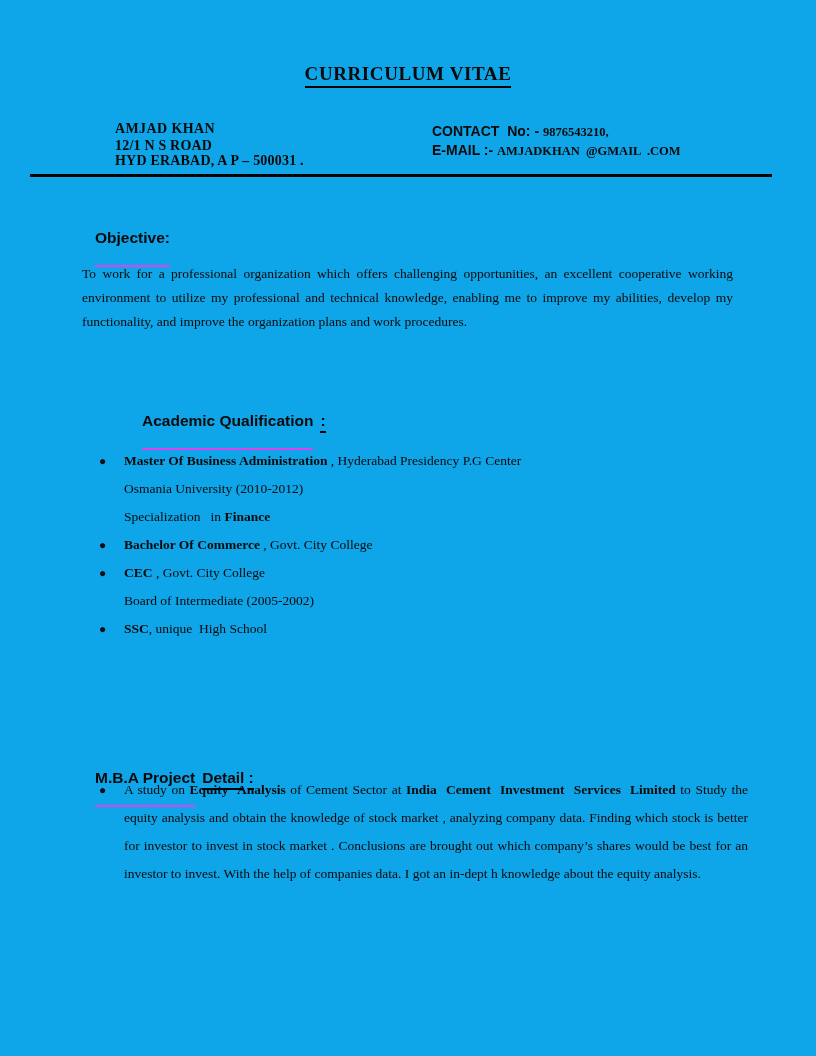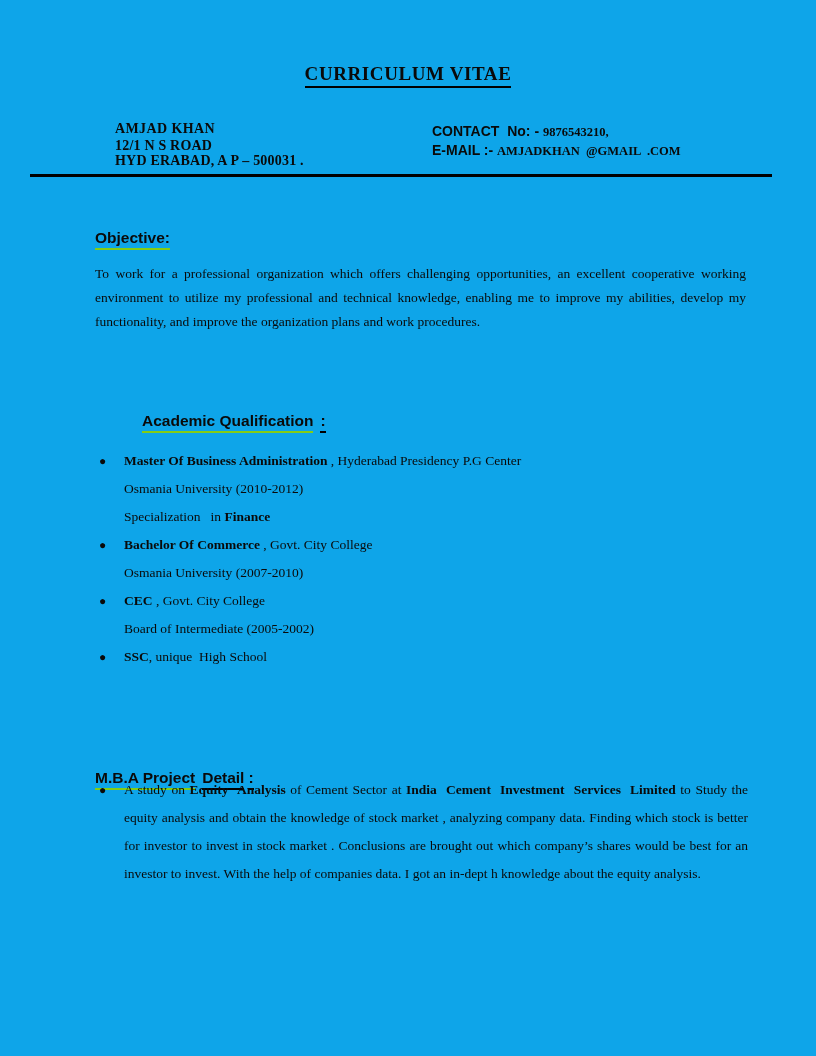--- a/index.html
+++ b/index.html
@@ -79,8 +79,8 @@
   }
   .section-heading .u {
     display: inline-block;
-    border-bottom: 2px solid #84cc16;
-    padding-bottom: 1px;
+    border-bottom: 2px solid #d946ef;
+    padding-bottom: 18px;
   }
   .section-heading .colon {
     display: inline-block;

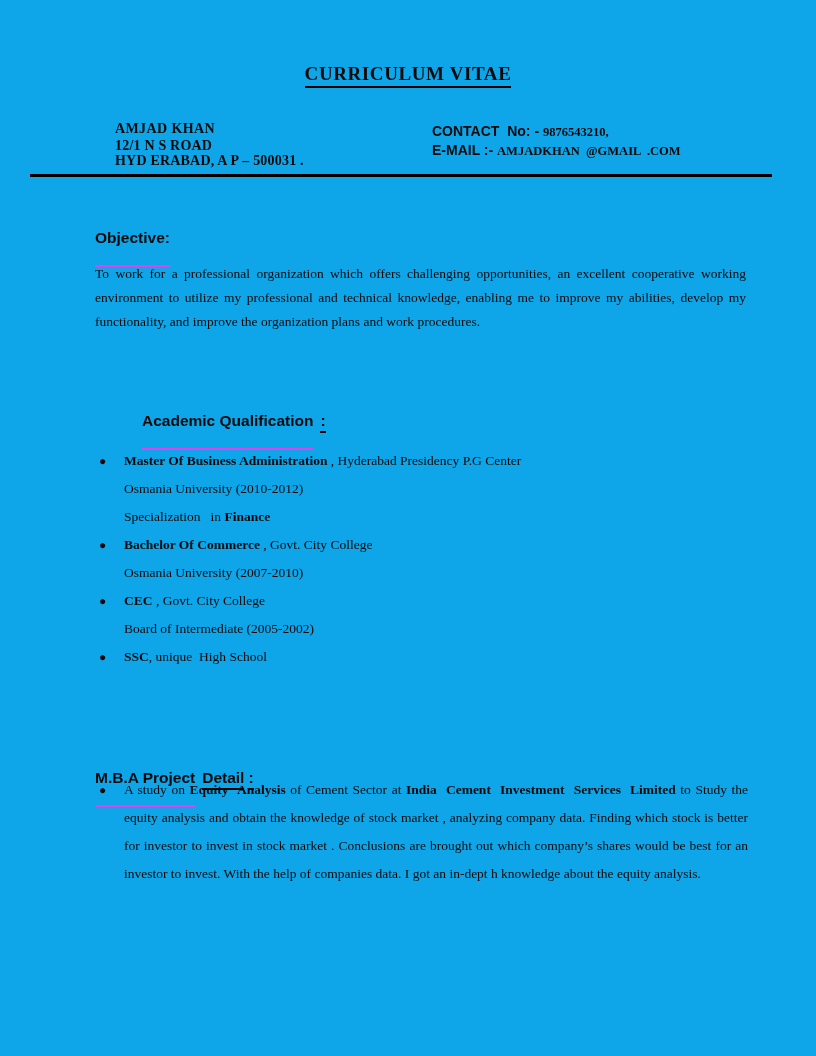--- a/index.html
+++ b/index.html
@@ -96,7 +96,7 @@
   .objective-body {
     position: absolute;
     top: 262px;
-    left: 95px;
+    left: 82px;
     width: 651px;
     font-size: 13.5px;
     line-height: 24px;

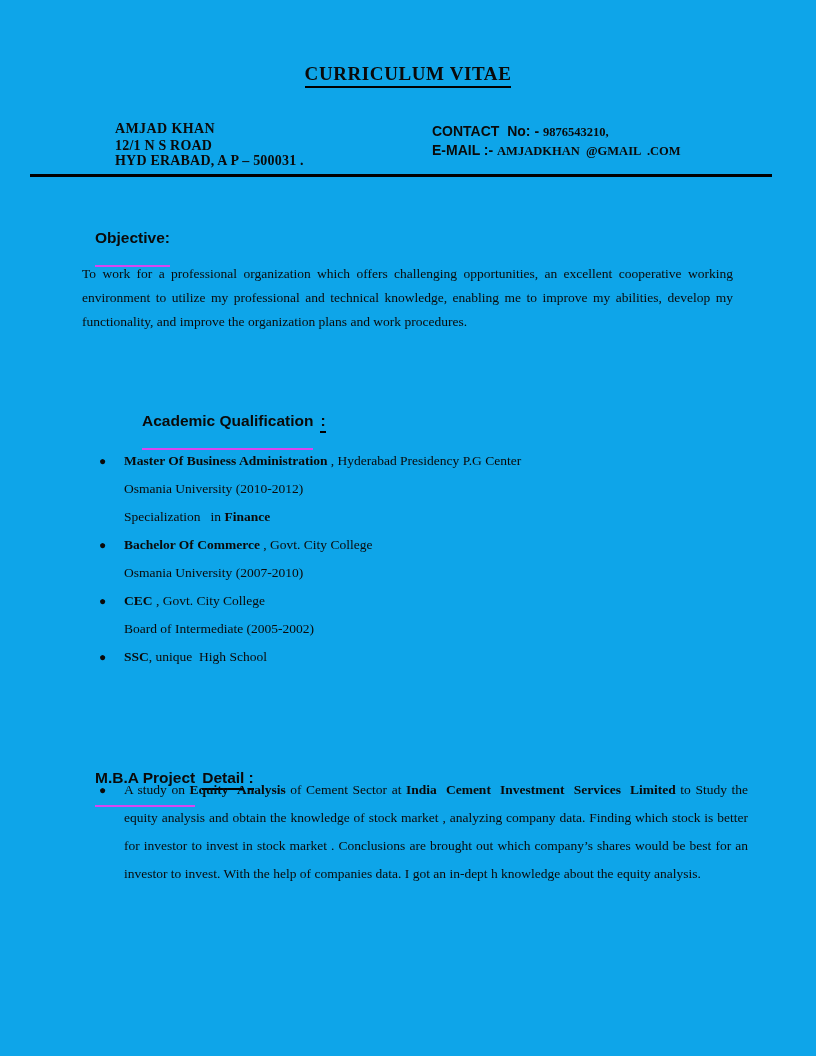--- a/index.html
+++ b/index.html
@@ -185,7 +185,6 @@
         <span class="bullet">●</span>
         <span class="li-text"><span class="b pre">Bachelor Of Commerce</span><span class="pre"> , Govt. City College</span></span>
       </div>
-      <div class="li-sub">Osmania University (2007-2010)</div>
     </div>
 
     <div>

